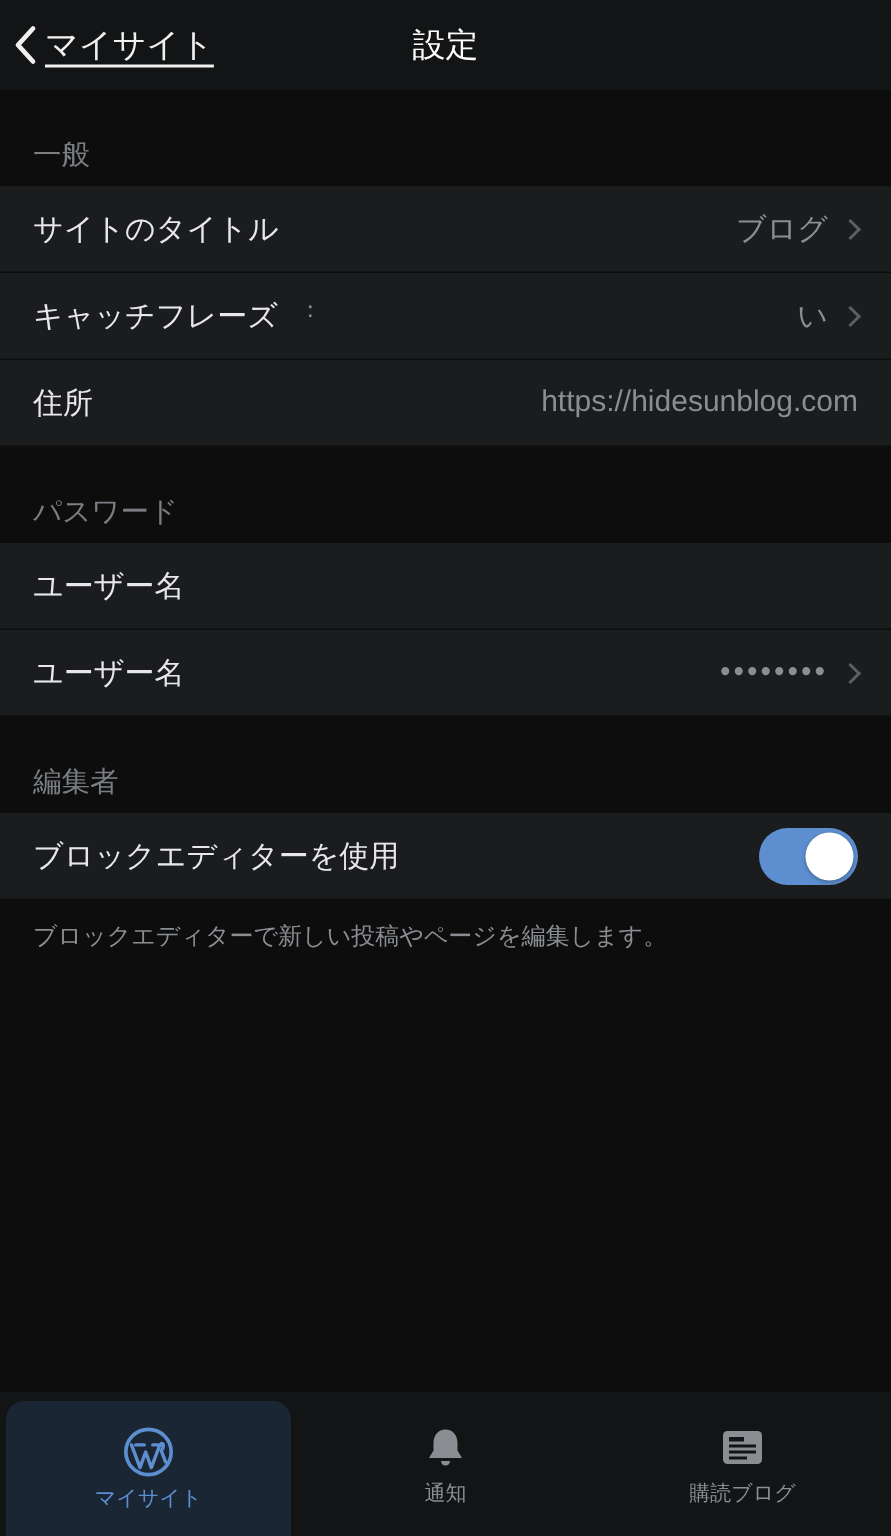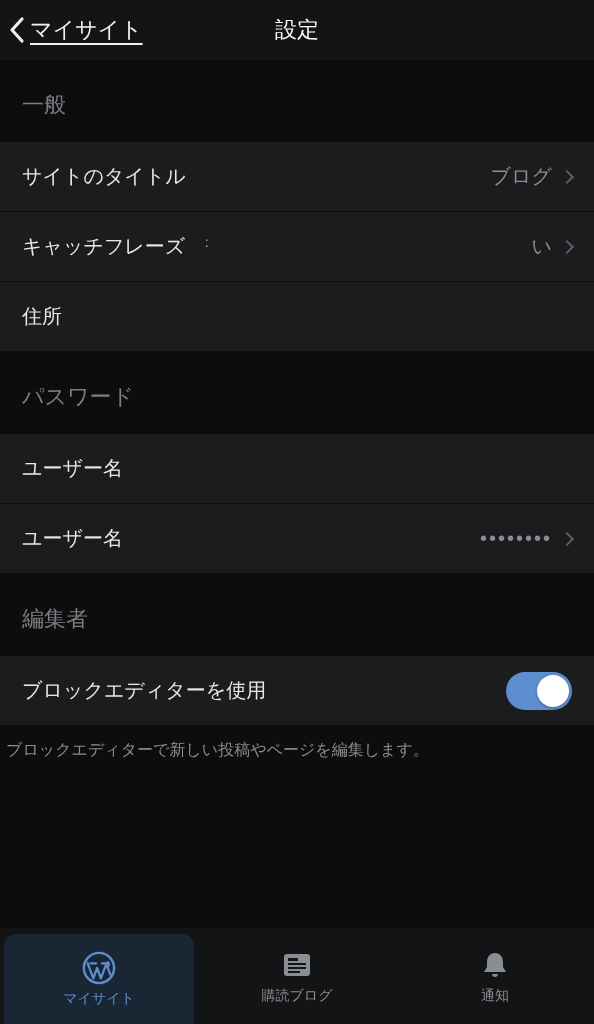--- a/index.html
+++ b/index.html
@@ -8,7 +8,7 @@
     .nav-back { display:flex; align-items:center; padding-left:8px; gap:4px; cursor:pointer; }
     .nav-back-text { font-size:22px; color:#f0f0f0; text-decoration:underline; text-underline-offset:6px; }
     .nav-title { position:absolute; left:50%; transform:translateX(-50%); font-size:22px; font-weight:400; color:#fff; }
-    .section-header { font-size:22px; color:#7a7e83; padding:30px 22px 22px; }
+    .section-header { font-size:19px; color:#7a7e83; padding:30px 22px 8px; }
     .row { background:#1a1c1e; display:flex; align-items:center; justify-content:space-between; padding:0 22px; height:70px; border-bottom:1px solid #0d0d0d; }
     .row:last-of-type { border-bottom:none; }
     .row-label { font-size:20px; color:#e8e8ea; }

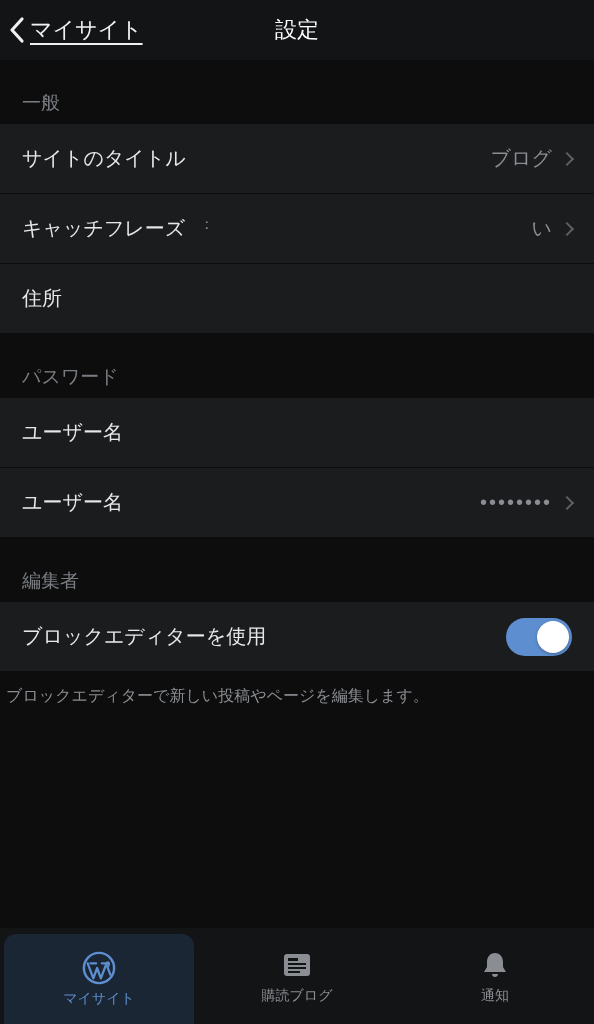--- a/index.html
+++ b/index.html
@@ -9,7 +9,7 @@
     .nav-back-text { font-size:22px; color:#f0f0f0; text-decoration:underline; text-underline-offset:6px; }
     .nav-title { position:absolute; left:50%; transform:translateX(-50%); font-size:22px; font-weight:400; color:#fff; }
     .section-header { font-size:19px; color:#7a7e83; padding:30px 22px 8px; }
-    .row { background:#1a1c1e; display:flex; align-items:center; justify-content:space-between; padding:0 22px; height:70px; border-bottom:1px solid #0d0d0d; }
+    .row { background:#1a1c1e; display:flex; align-items:center; justify-content:space-between; padding:0 22px; height:58px; border-bottom:1px solid #0d0d0d; }
     .row:last-of-type { border-bottom:none; }
     .row-label { font-size:20px; color:#e8e8ea; }
     .row-right { display:flex; align-items:center; gap:10px; }

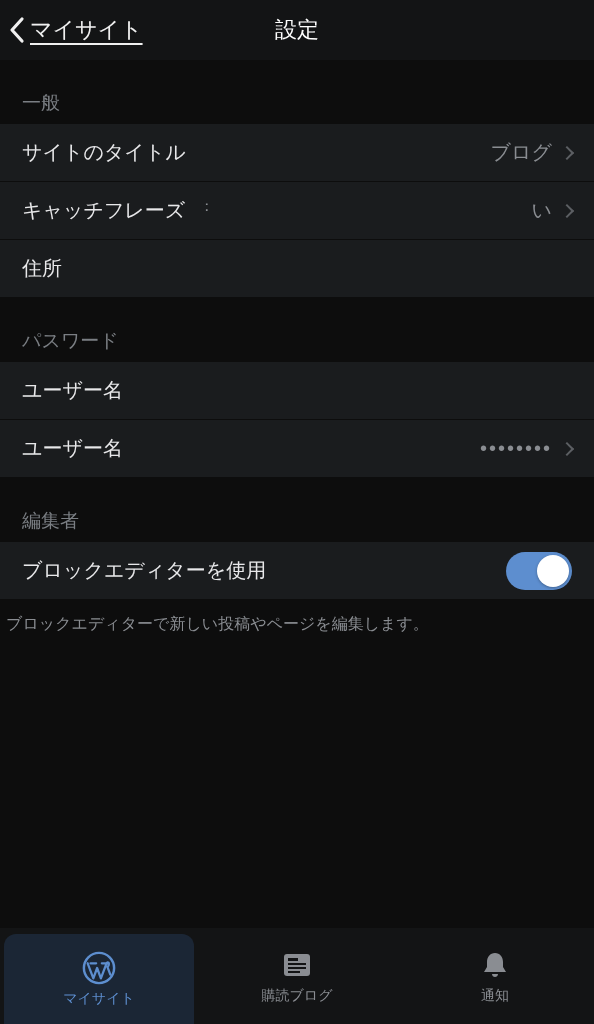--- a/index.html
+++ b/index.html
@@ -62,6 +62,7 @@
 
 <div class="row">
   <span class="row-label">住所</span>
+  <span class="row-value">https://hidesunblog.com</span>
 </div>
 
 <div class="section-header">パスワード</div>

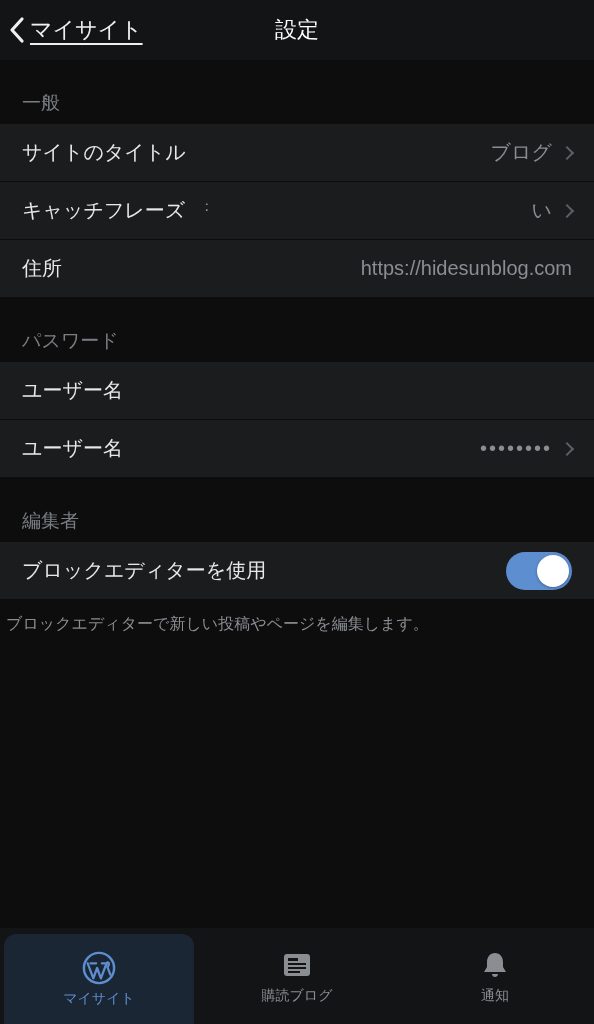--- a/index.html
+++ b/index.html
@@ -15,7 +15,7 @@
     .row-right { display:flex; align-items:center; gap:10px; }
     .row-value { font-size:20px; color:#8a8d92; }
     .chevron { width:10px; height:10px; border-top:2.5px solid #5c5f63; border-right:2.5px solid #5c5f63; transform:rotate(45deg); }
-    .footnote { font-size:16px; color:#8a8d92; padding:14px 6px; }
+    .footnote { font-size:16px; color:#8a8d92; padding:14px 22px; }
     .toggle { width:66px; height:38px; border-radius:19px; background:#5d8ecf; position:relative; }
     .toggle-knob { position:absolute; width:32px; height:32px; border-radius:16px; background:#fff; top:3px; right:3px; box-shadow:0 1px 3px rgba(0,0,0,.3); }
     .hint-dots { color:#8a8d92; font-size:15px; letter-spacing:1px; margin-left:14px; }

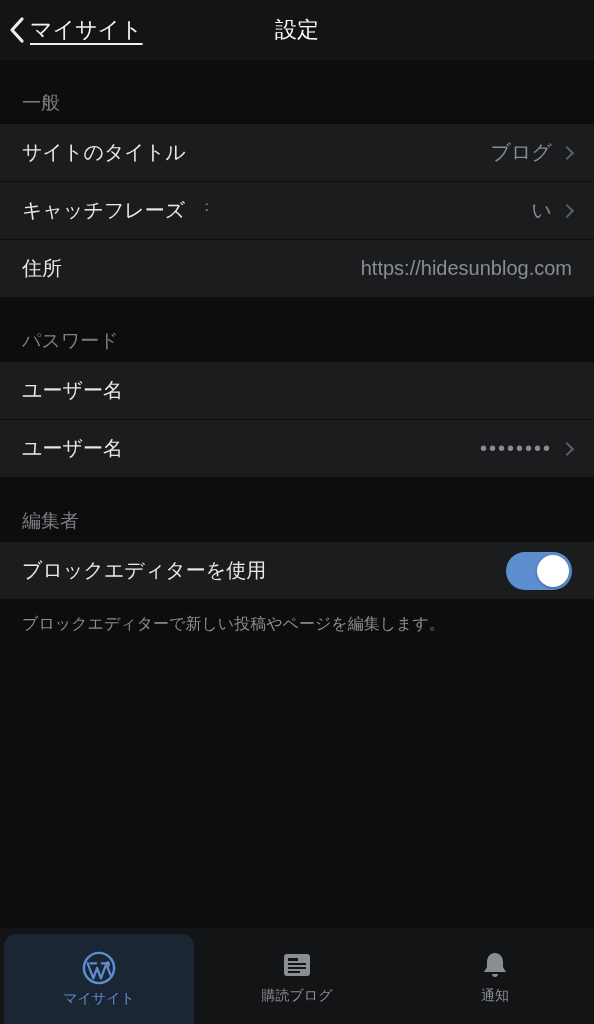--- a/index.html
+++ b/index.html
@@ -103,6 +103,14 @@
   <div class="tab">
     <span class="icon-box">
       <svg width="32" height="32" viewBox="0 0 32 32">
+          <path d="M16 4 C11 4 8 8 8 13 L8 18 L5 23 L27 23 L24 18 L24 13 C24 8 21 4 16 4 Z M13 25 C13 27 14.5 28 16 28 C17.5 28 19 27 19 25 Z" fill="#8a8d92"></path>
+        </svg>
+    </span>
+    <span class="tab-label">通知</span>
+  </div>
+  <div class="tab">
+    <span class="icon-box">
+      <svg width="32" height="32" viewBox="0 0 32 32">
           <rect x="3" y="5" width="26" height="22" rx="3" fill="#8a8d92"></rect>
           <rect x="7" y="9" width="10" height="3" fill="#131415"></rect>
           <rect x="7" y="14" width="18" height="2" fill="#131415"></rect>
@@ -112,14 +120,6 @@
     </span>
     <span class="tab-label">購読ブログ</span>
   </div>
-  <div class="tab">
-    <span class="icon-box">
-      <svg width="32" height="32" viewBox="0 0 32 32">
-          <path d="M16 4 C11 4 8 8 8 13 L8 18 L5 23 L27 23 L24 18 L24 13 C24 8 21 4 16 4 Z M13 25 C13 27 14.5 28 16 28 C17.5 28 19 27 19 25 Z" fill="#8a8d92"></path>
-        </svg>
-    </span>
-    <span class="tab-label">通知</span>
-  </div>
 </div>
 
 </body></html>

